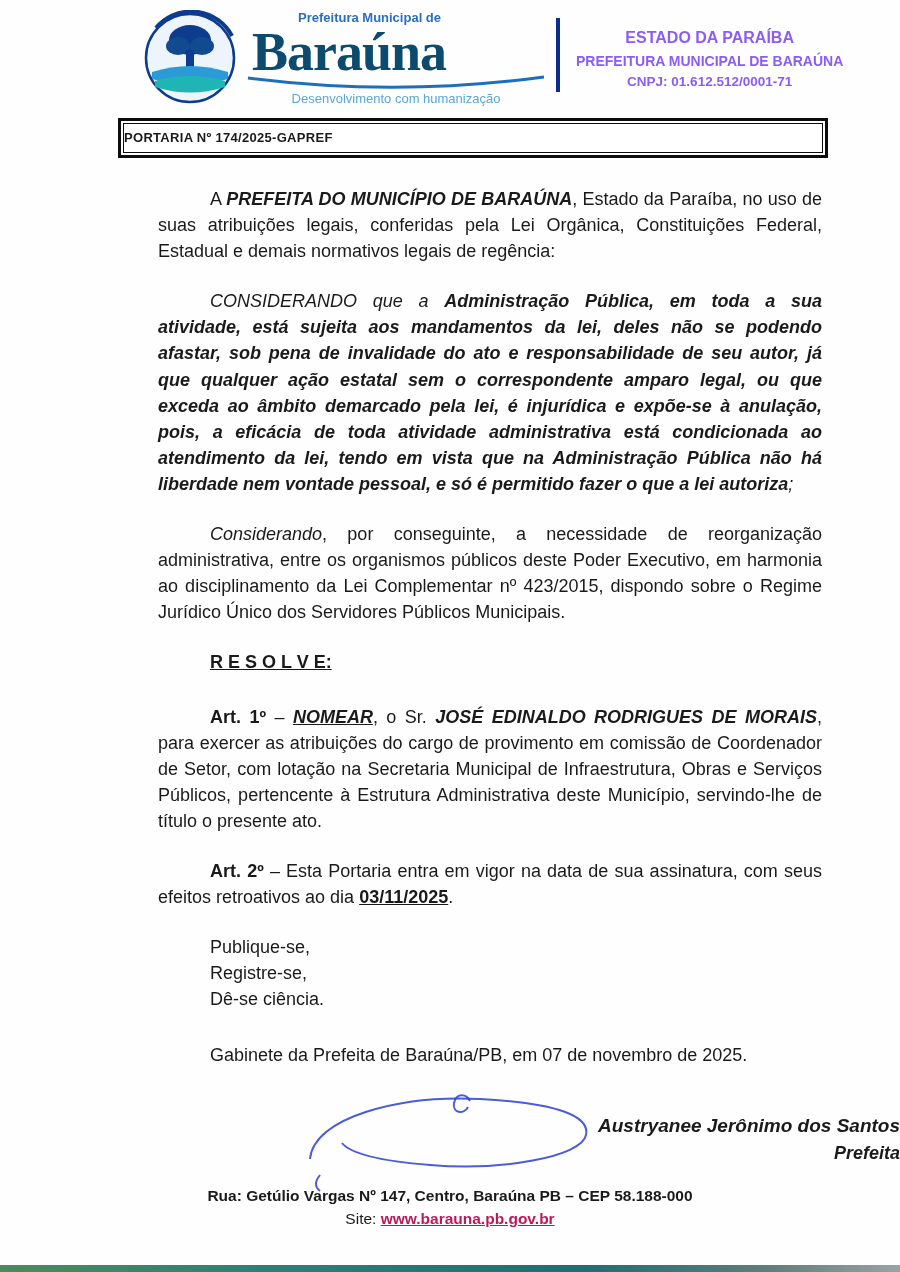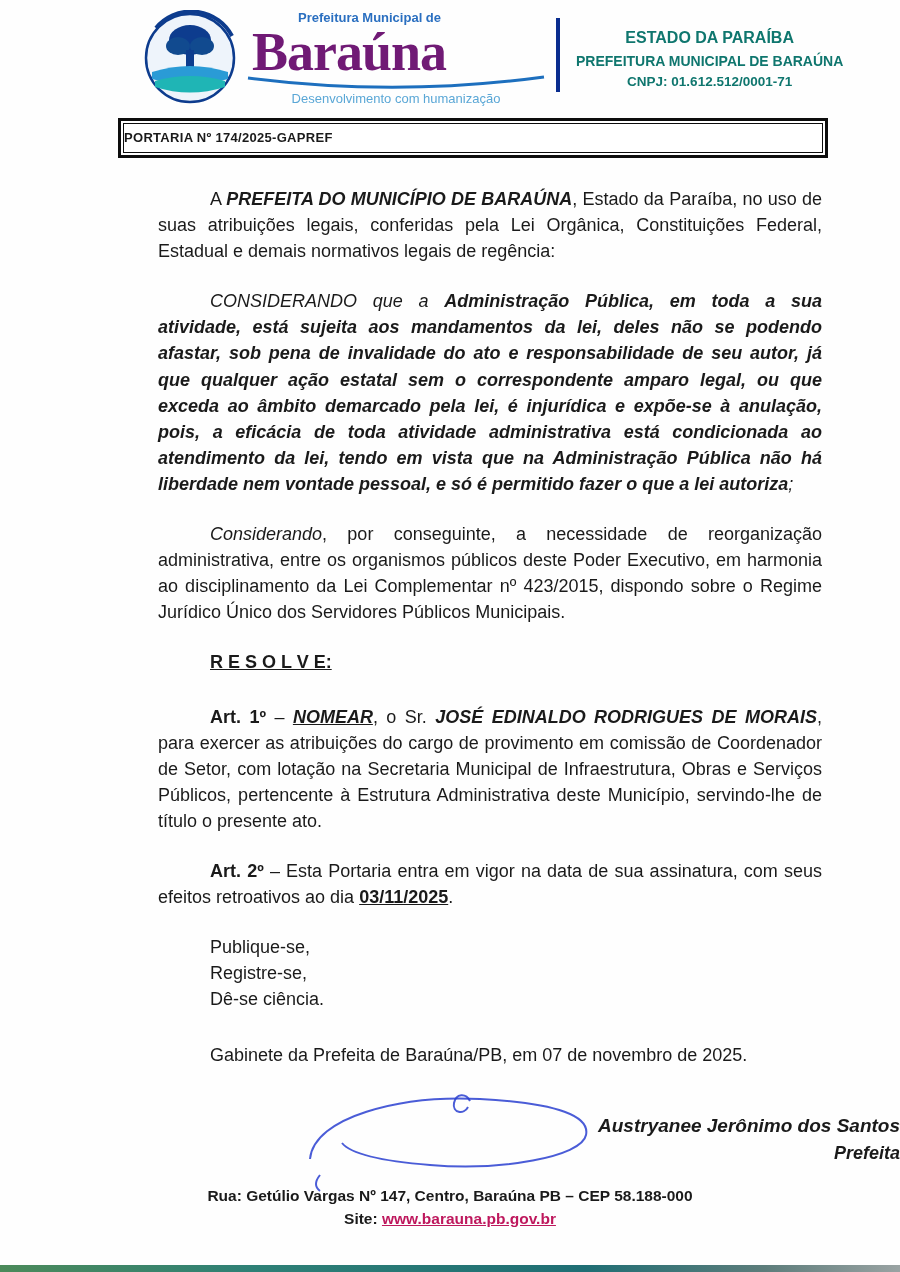--- a/index.html
+++ b/index.html
@@ -34,7 +34,7 @@
   .logo-name {
     font-family: "Liberation Serif", serif;
     font-weight: bold;
-    color: #701a75;
+    color: #0c4a6e;
     font-size: 54px;
     line-height: 1.0;
     letter-spacing: -1px;

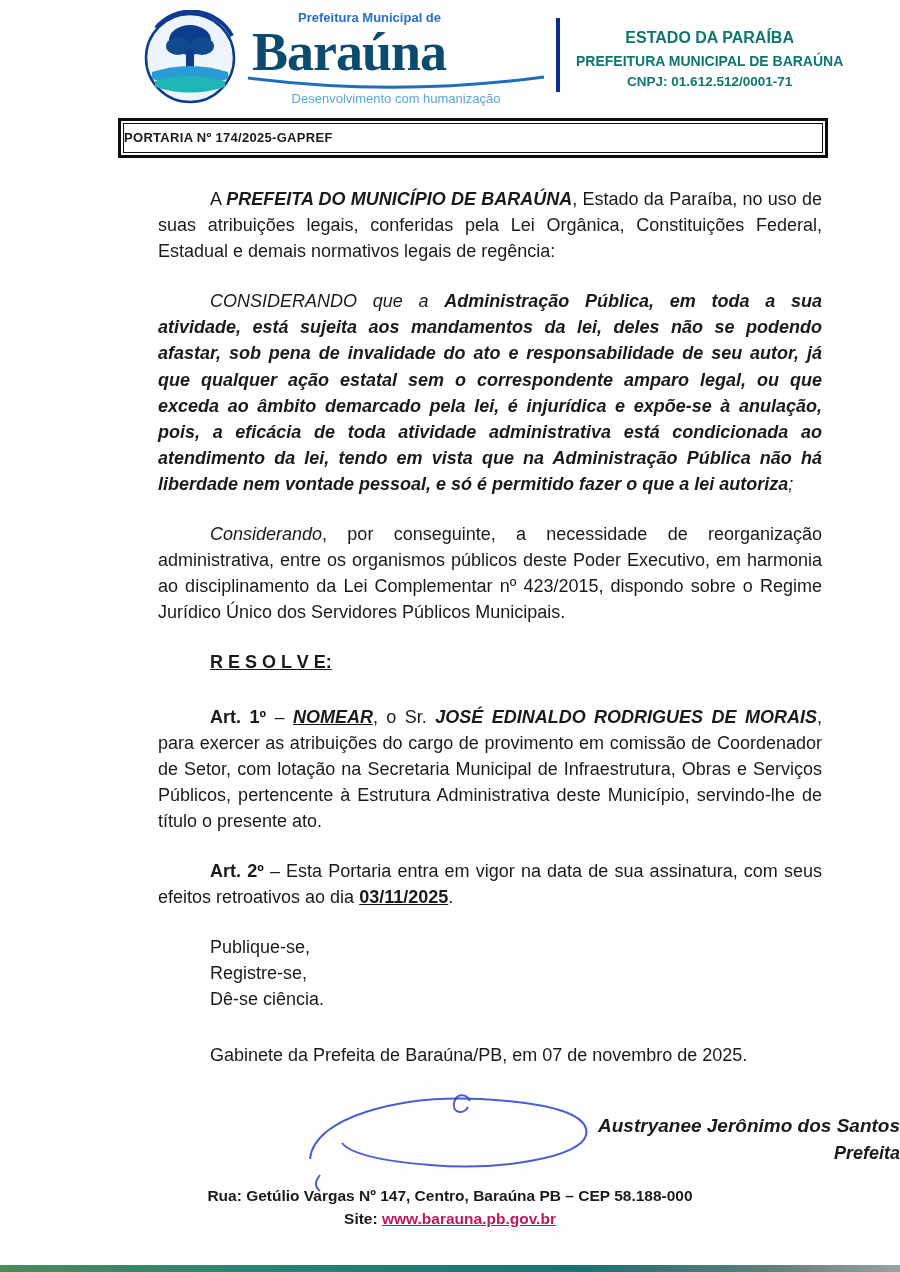--- a/index.html
+++ b/index.html
@@ -55,7 +55,7 @@
     flex: 0 0 auto;
   }
   .header-right {
-    color: #0f766e;
+    color: #8b5cf6;
     font-weight: bold;
     text-align: center;
     padding-top: 16px;

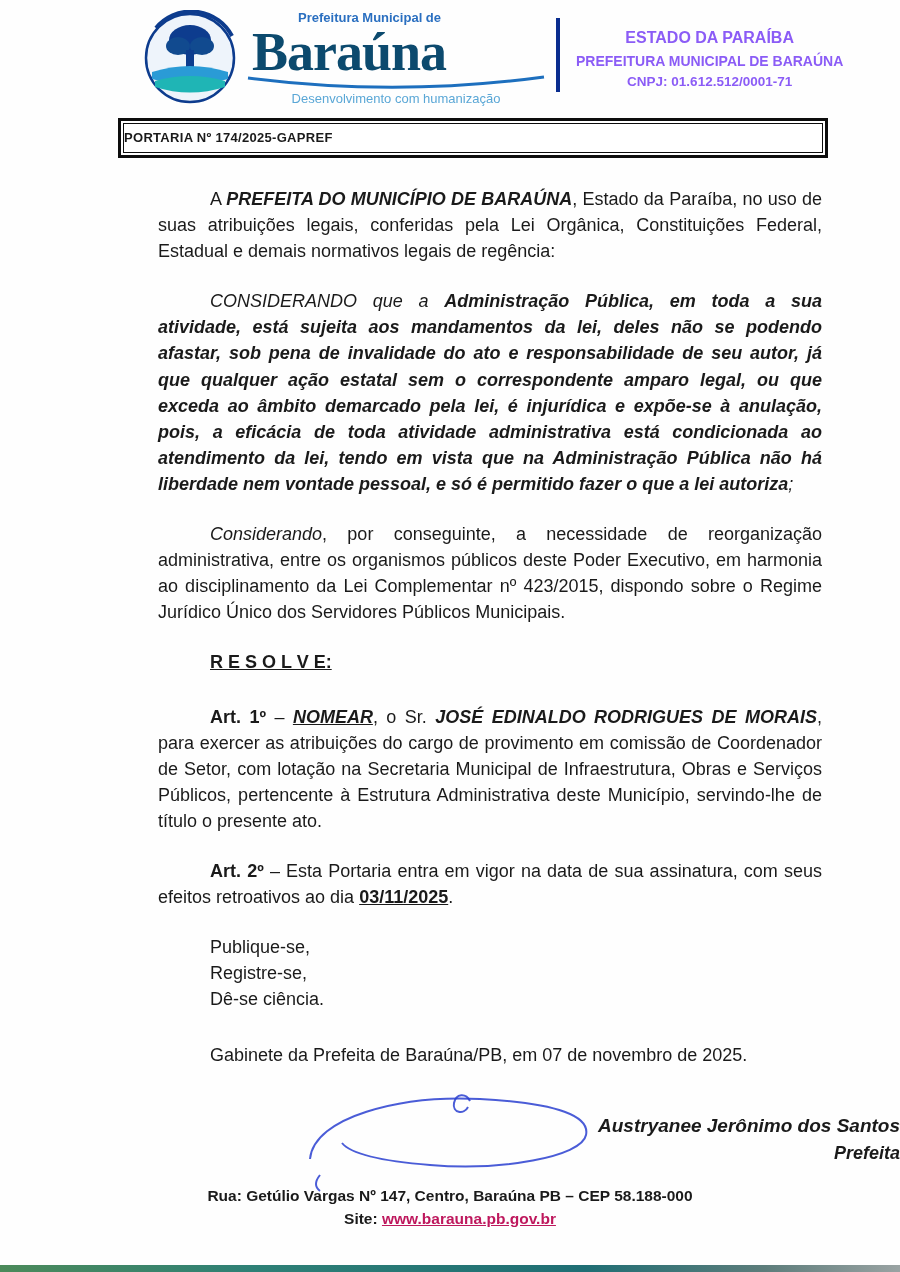--- a/index.html
+++ b/index.html
@@ -128,7 +128,7 @@
     font-size: 15.5px;
     line-height: 1.5;
   }
-  .site-label { font-weight: bold; }
+  .site-label { font-weight: normal; }
   .site-link {
     color: #be185d;
     text-decoration: underline;

